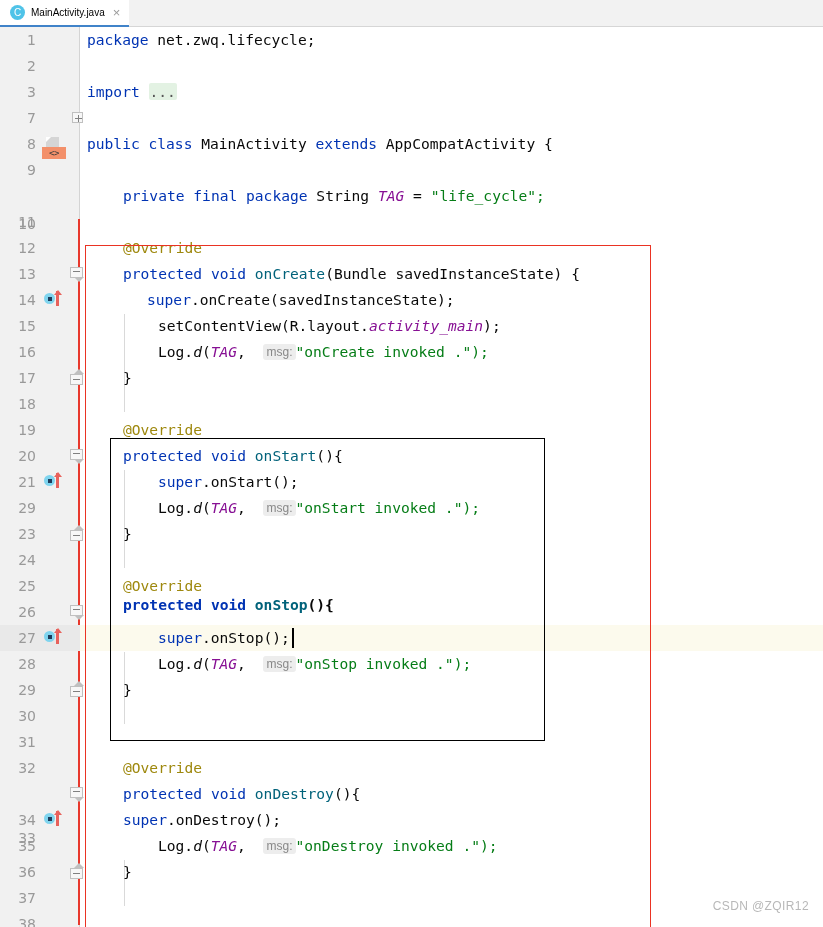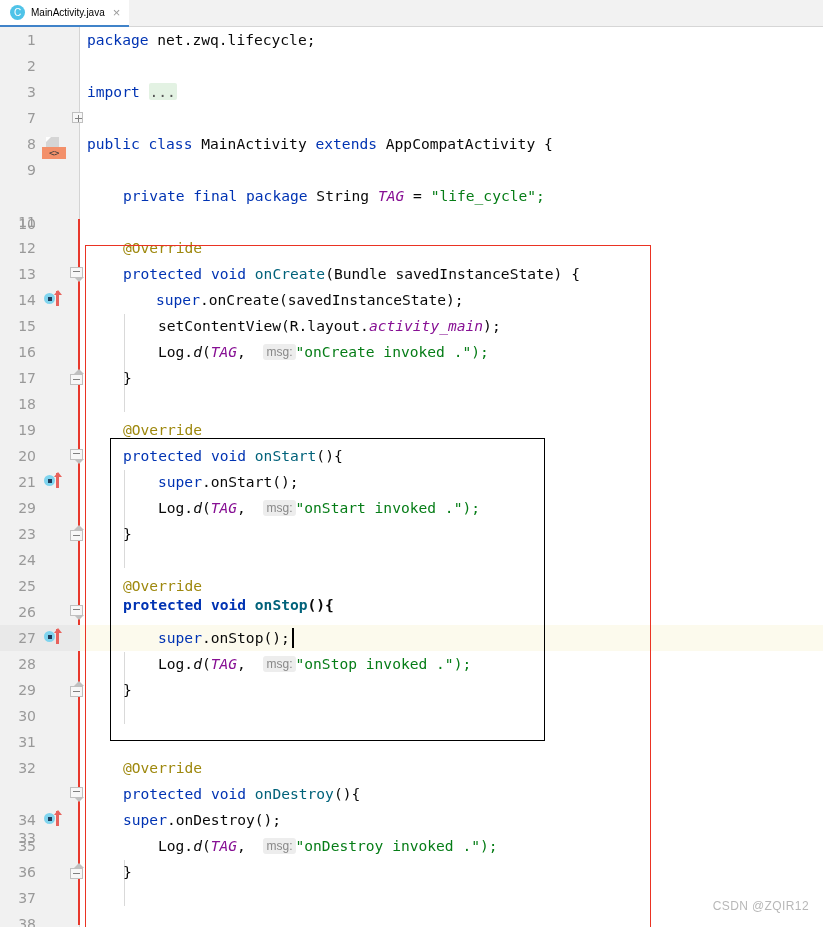--- a/index.html
+++ b/index.html
@@ -356,7 +356,7 @@
 
   <div class="code" style="top:234px; left:123px;"><span class="kw">protected</span> <span class="kw">void</span> <span class="mth">onCreate</span><span class="pl">(Bundle savedInstanceState) {</span></div>
 
-  <div class="code" style="top:260px; left:156px;"><span class="kw">super</span><span class="pl">.onCreate(savedInstanceState);</span></div>
+  <div class="code" style="top:260px; left:147px;"><span class="kw">super</span><span class="pl">.onCreate(savedInstanceState);</span></div>
 
   <div class="code" style="top:286px; left:158px;"><span class="pl">setContentView(R.layout.</span><span class="fld">activity_main</span><span class="pl">);</span></div>
 

